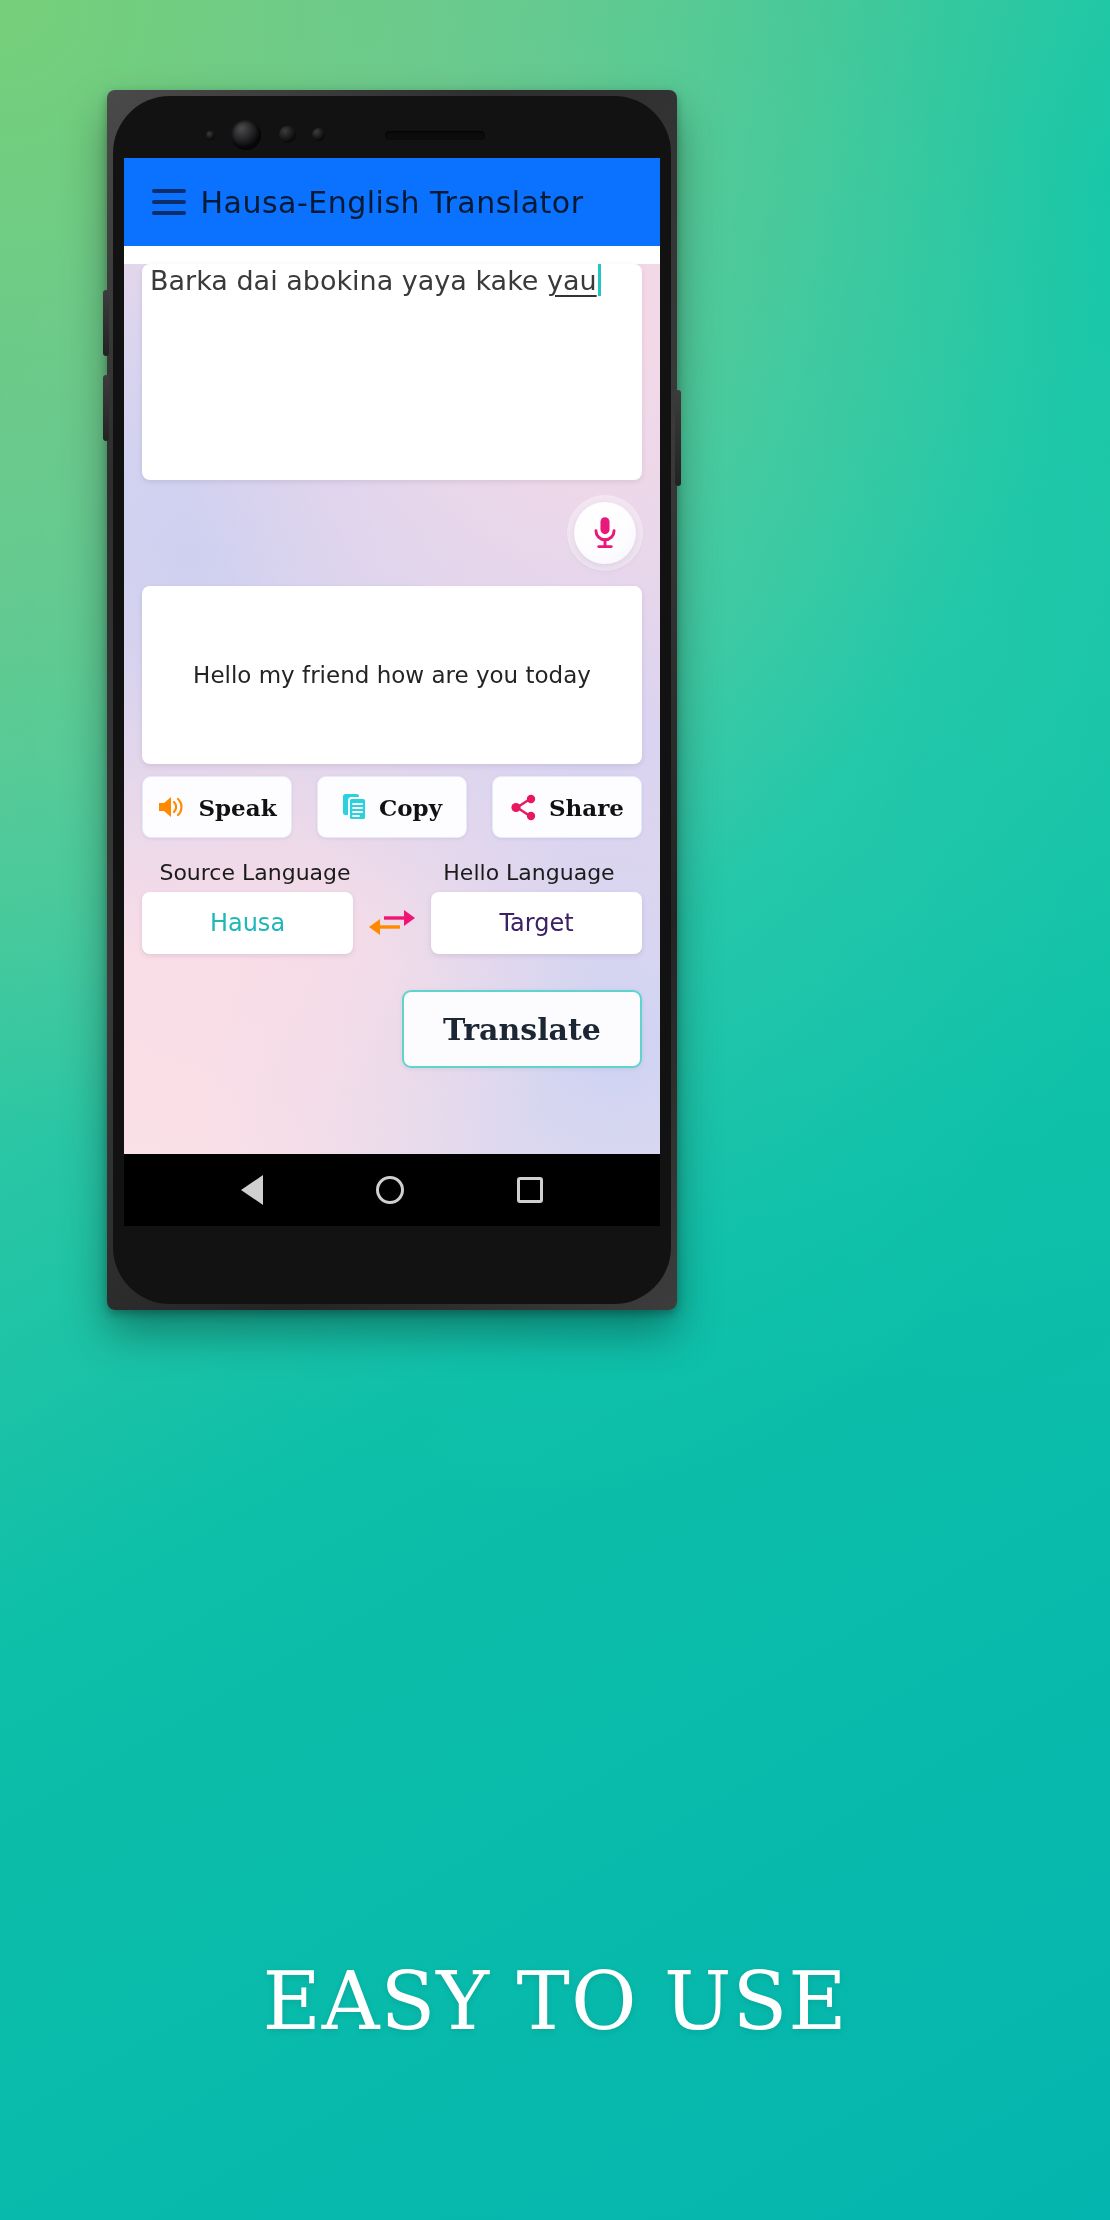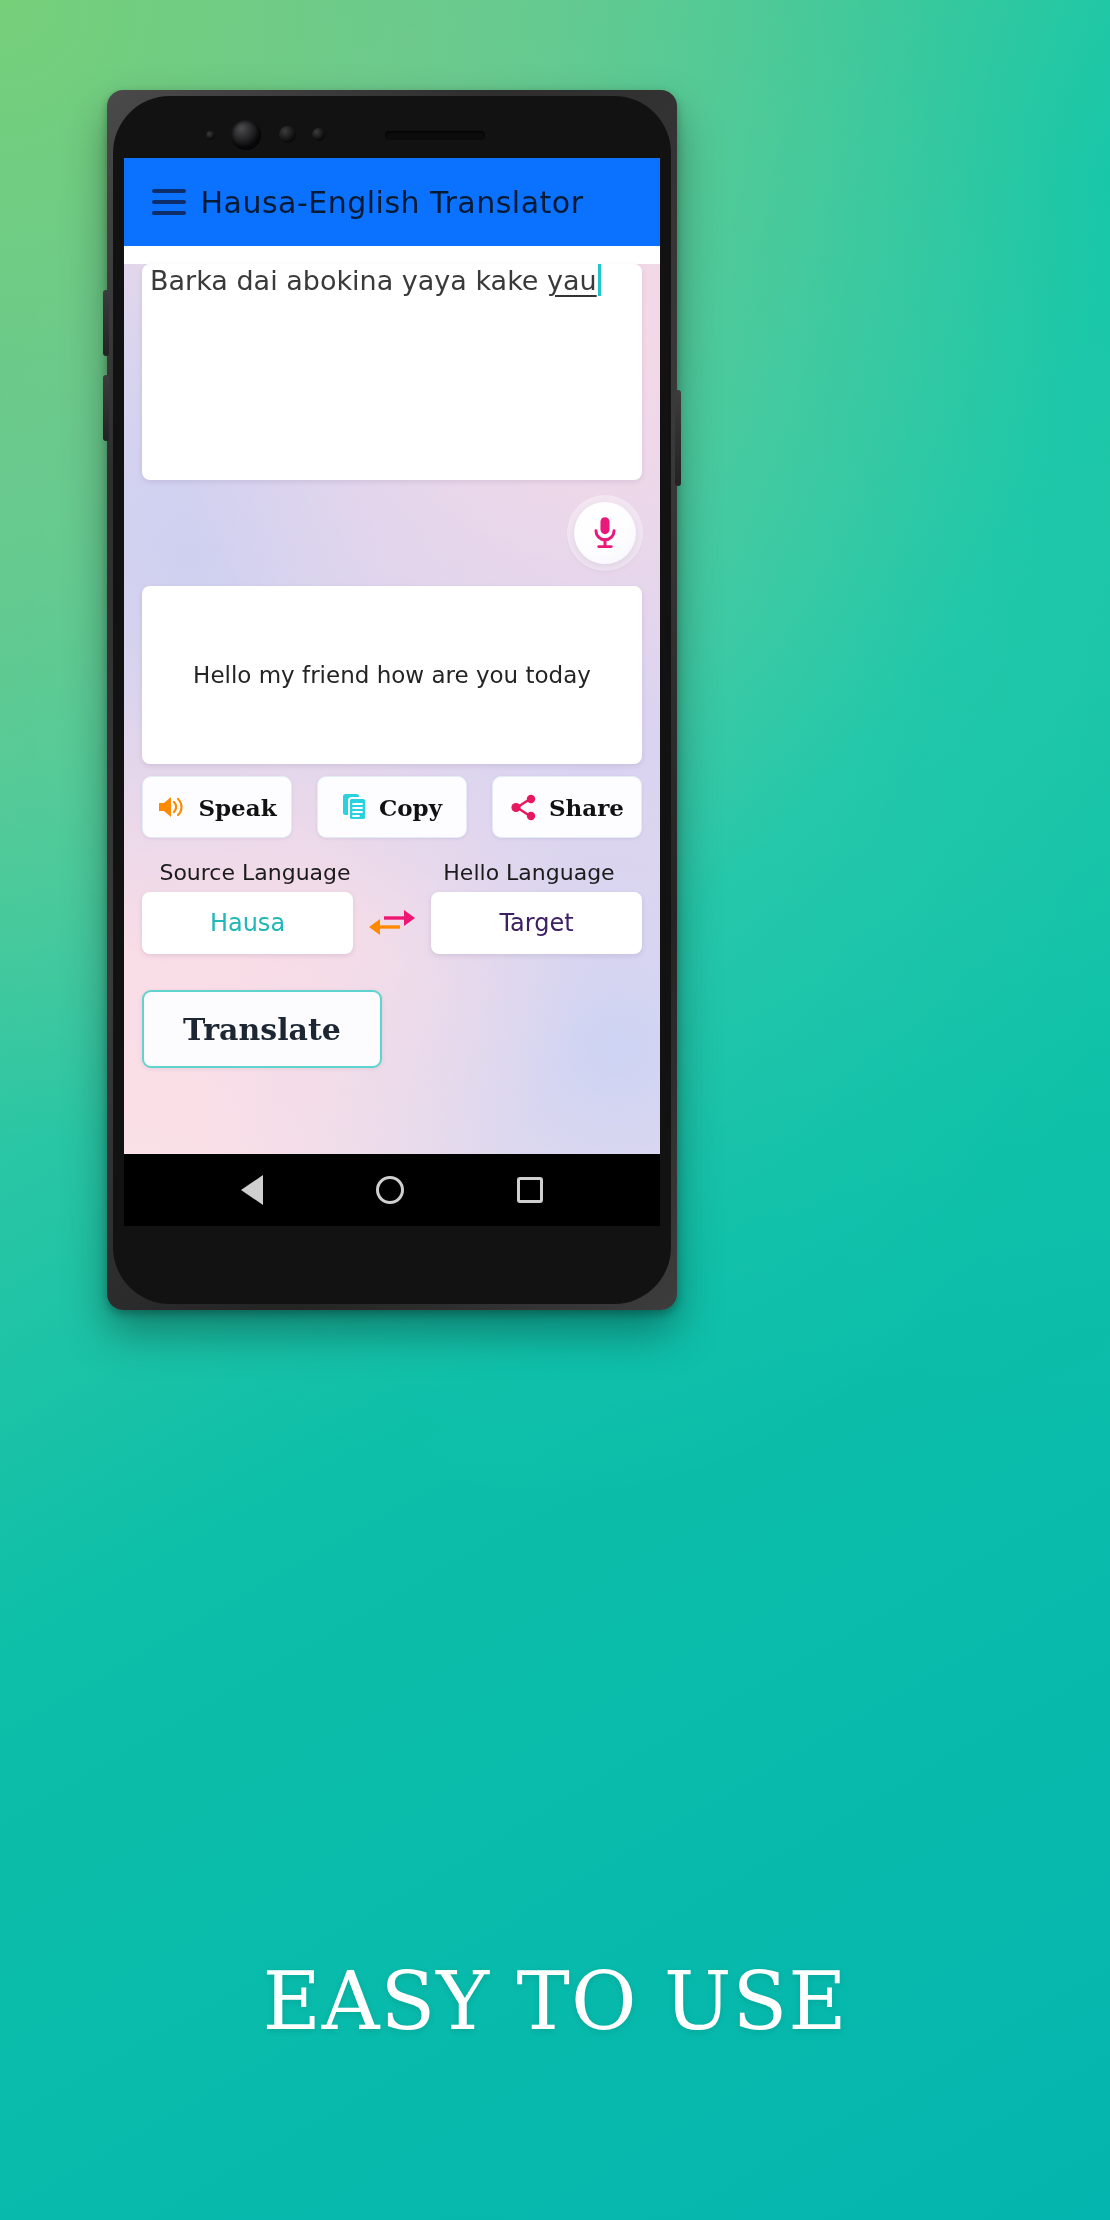--- a/index.html
+++ b/index.html
@@ -35,7 +35,7 @@
     top: 90px;
     width: 570px;
     height: 1220px;
-    border-radius: 16px;
+    border-radius: 8px;
     background: linear-gradient(135deg, #4a4a4a 0%, #2e2e2e 22%, #3a3a3a 50%, #242424 78%, #3d3d3d 100%);
     box-shadow: 0 22px 44px rgba(0,0,0,0.35), 0 4px 10px rgba(0,0,0,0.28);
     padding: 0;

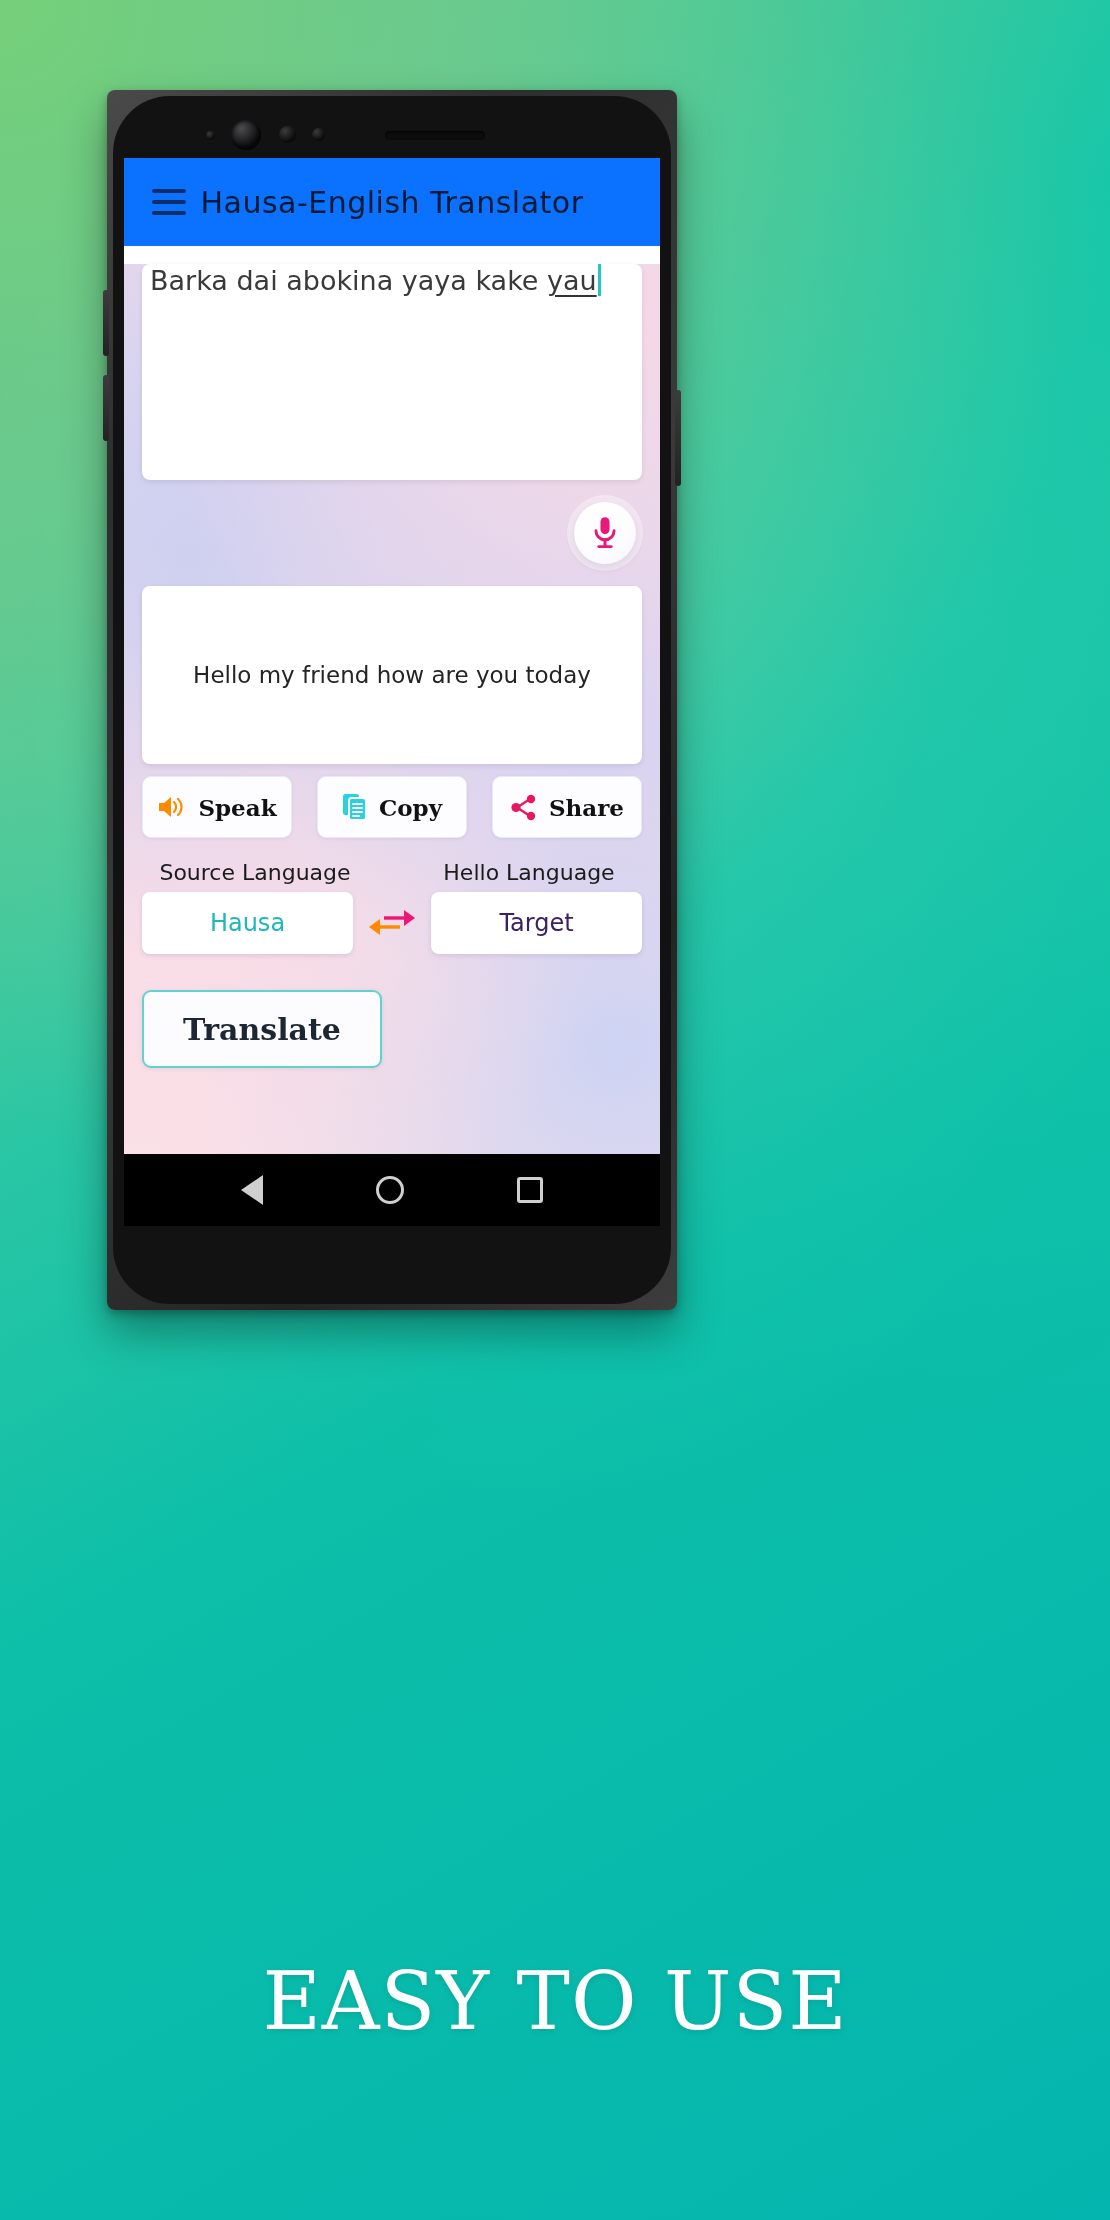--- a/index.html
+++ b/index.html
@@ -257,7 +257,7 @@
   .swap-icon { width: 58px; display: flex; align-items: center; justify-content: center; }
 
   
-  .translate-wrap { margin-top: 36px; display: flex; justify-content: flex-start; }
+  .translate-wrap { margin-top: 36px; display: flex; justify-content: flex-end; }
   .translate-btn {
     width: 240px;
     height: 78px;

